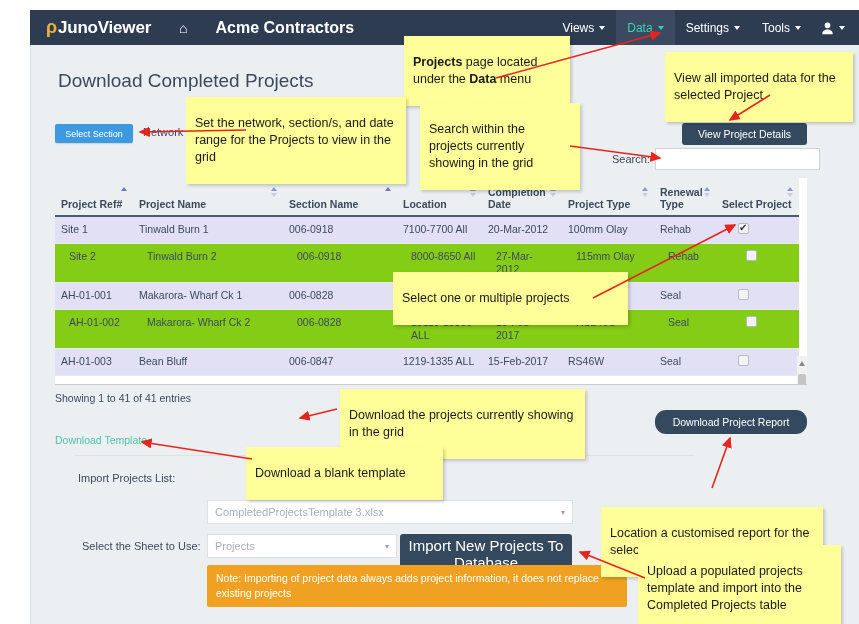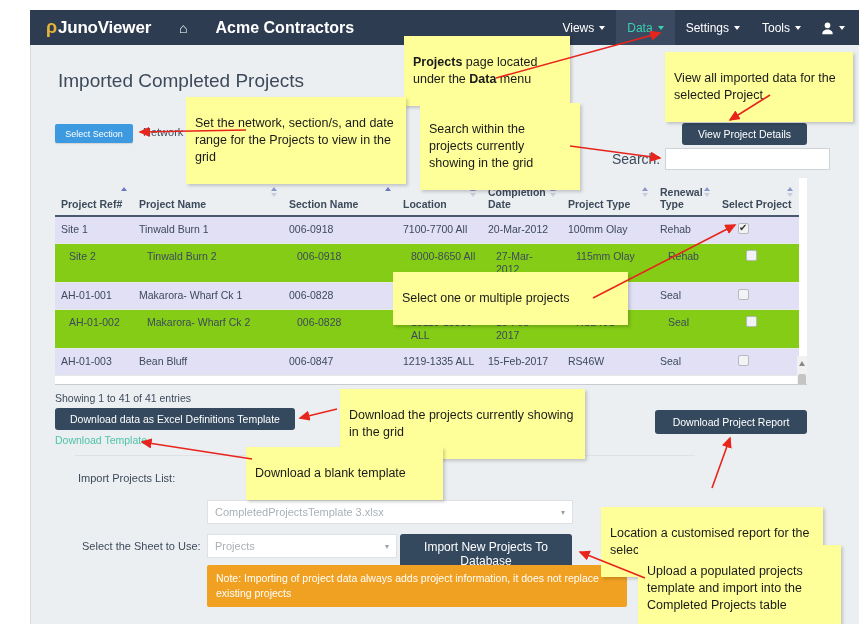--- a/index.html
+++ b/index.html
@@ -207,7 +207,7 @@
 
   <div class="page"></div>
 
-  <div class="page-title">Imported Completed Projects</div>
+  <div class="page-title">Download Completed Projects</div>
 
   <button class="select-section-btn">Select Section</button>
   <div class="network-label">Network</div>

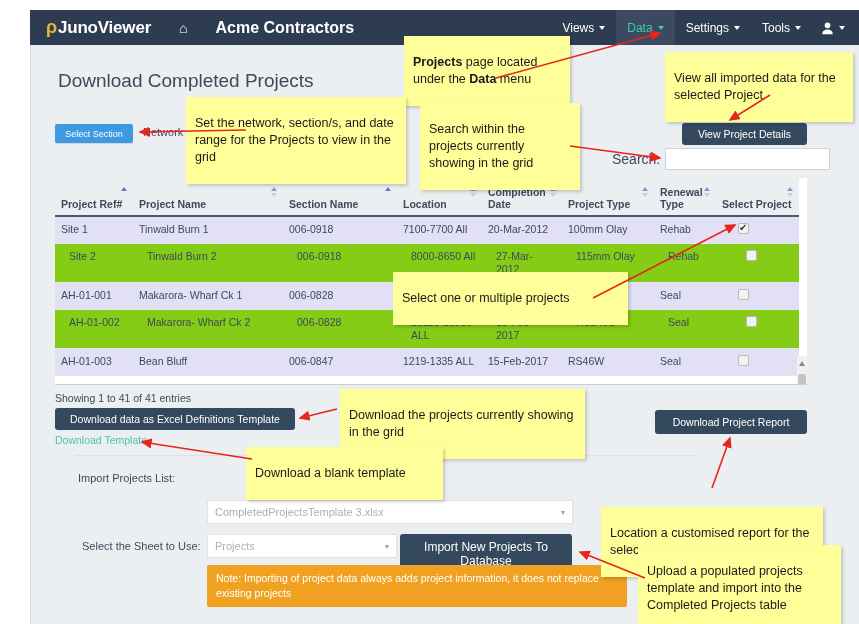--- a/index.html
+++ b/index.html
@@ -62,7 +62,7 @@
   .search-wrap {
     position:absolute; left:612px; top:148px; display:flex; align-items:center; gap:5px;
   }
-  .search-label { font-size:14px; color:#3d4a5c; }
+  .search-label { font-size:11px; color:#3d4a5c; }
   .search-input {
     width:165px; height:22px; border:1px solid #cfd4d8; background:#fff;
     font-size:11px; padding:0 5px; font-family:"Liberation Sans", sans-serif;

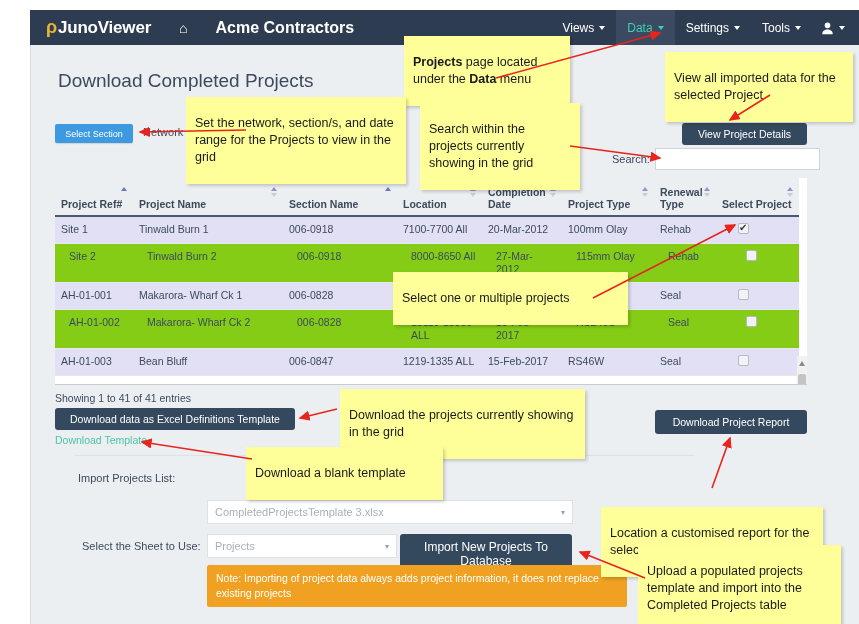--- a/index.html
+++ b/index.html
@@ -351,7 +351,6 @@
 
   <div class="entries-info">Showing 1 to 41 of 41 entries</div>
 
-  <button class="dl-defs-btn">Download data as Excel Definitions Template</button>
   <a class="dl-template-link">Download Template</a>
   <button class="dl-report-btn">Download Project Report</button>
 

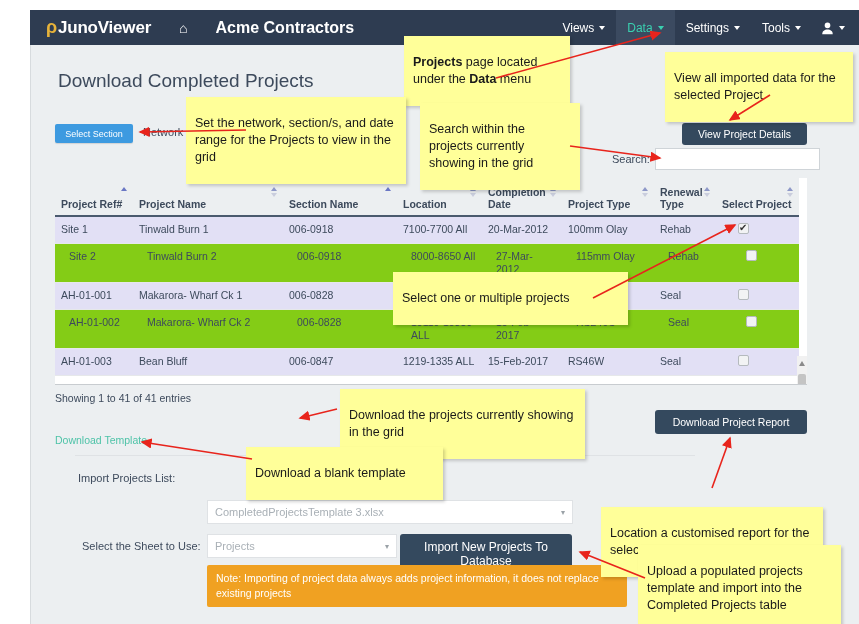--- a/index.html
+++ b/index.html
@@ -123,7 +123,7 @@
   }
   .dl-report-btn {
     position:absolute; left:655px; top:410px; width:152px; height:24px;
-    background:#34495e; color:#fff; font-size:10.5px; border:none; border-radius:3px;
+    background:#34495e; color:#fff; font-size:10.5px; border:none; border-radius:11px;
     display:flex; align-items:center; justify-content:center; cursor:pointer;
   }
   .divider {

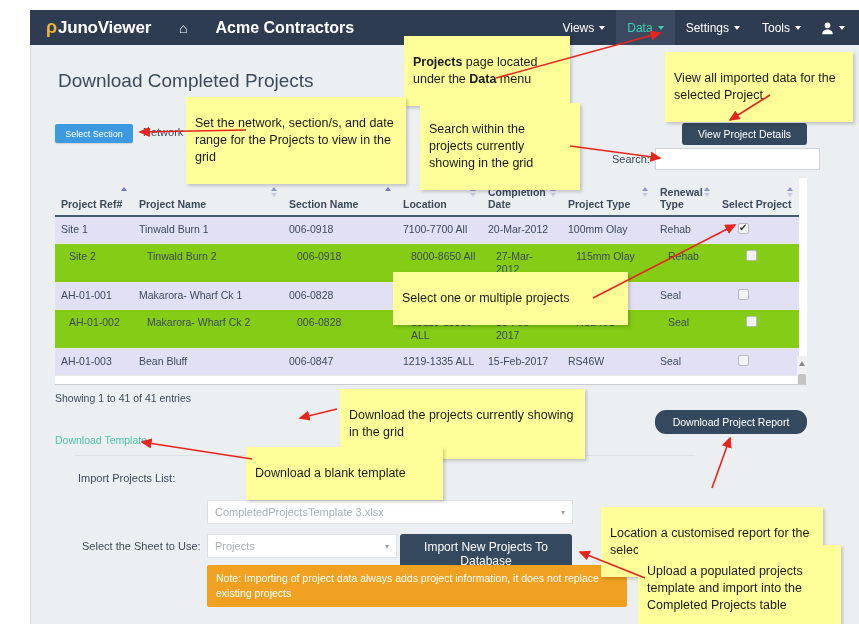--- a/index.html
+++ b/index.html
@@ -147,7 +147,7 @@
 
   .import-btn {
     position:absolute; left:400px; top:534px; width:172px; height:40px;
-    background:#34495e; color:#fff; font-size:12px; border:none; border-radius:3px;
+    background:#34495e; color:#fff; font-size:15px; border:none; border-radius:3px;
     display:flex; align-items:center; justify-content:center; cursor:pointer;
   }
   .note {

